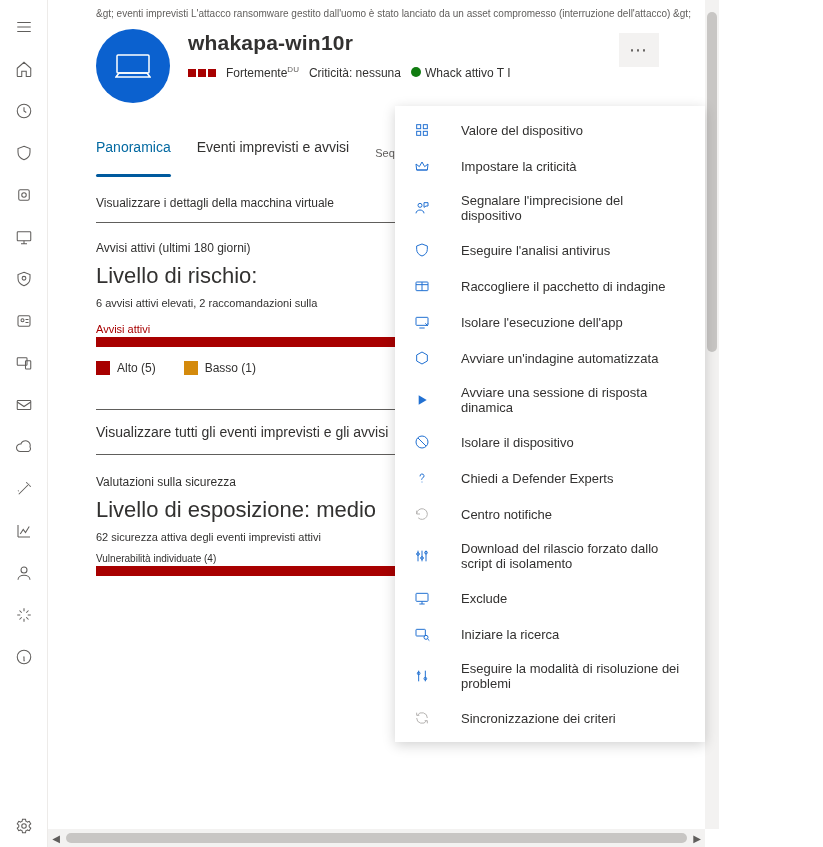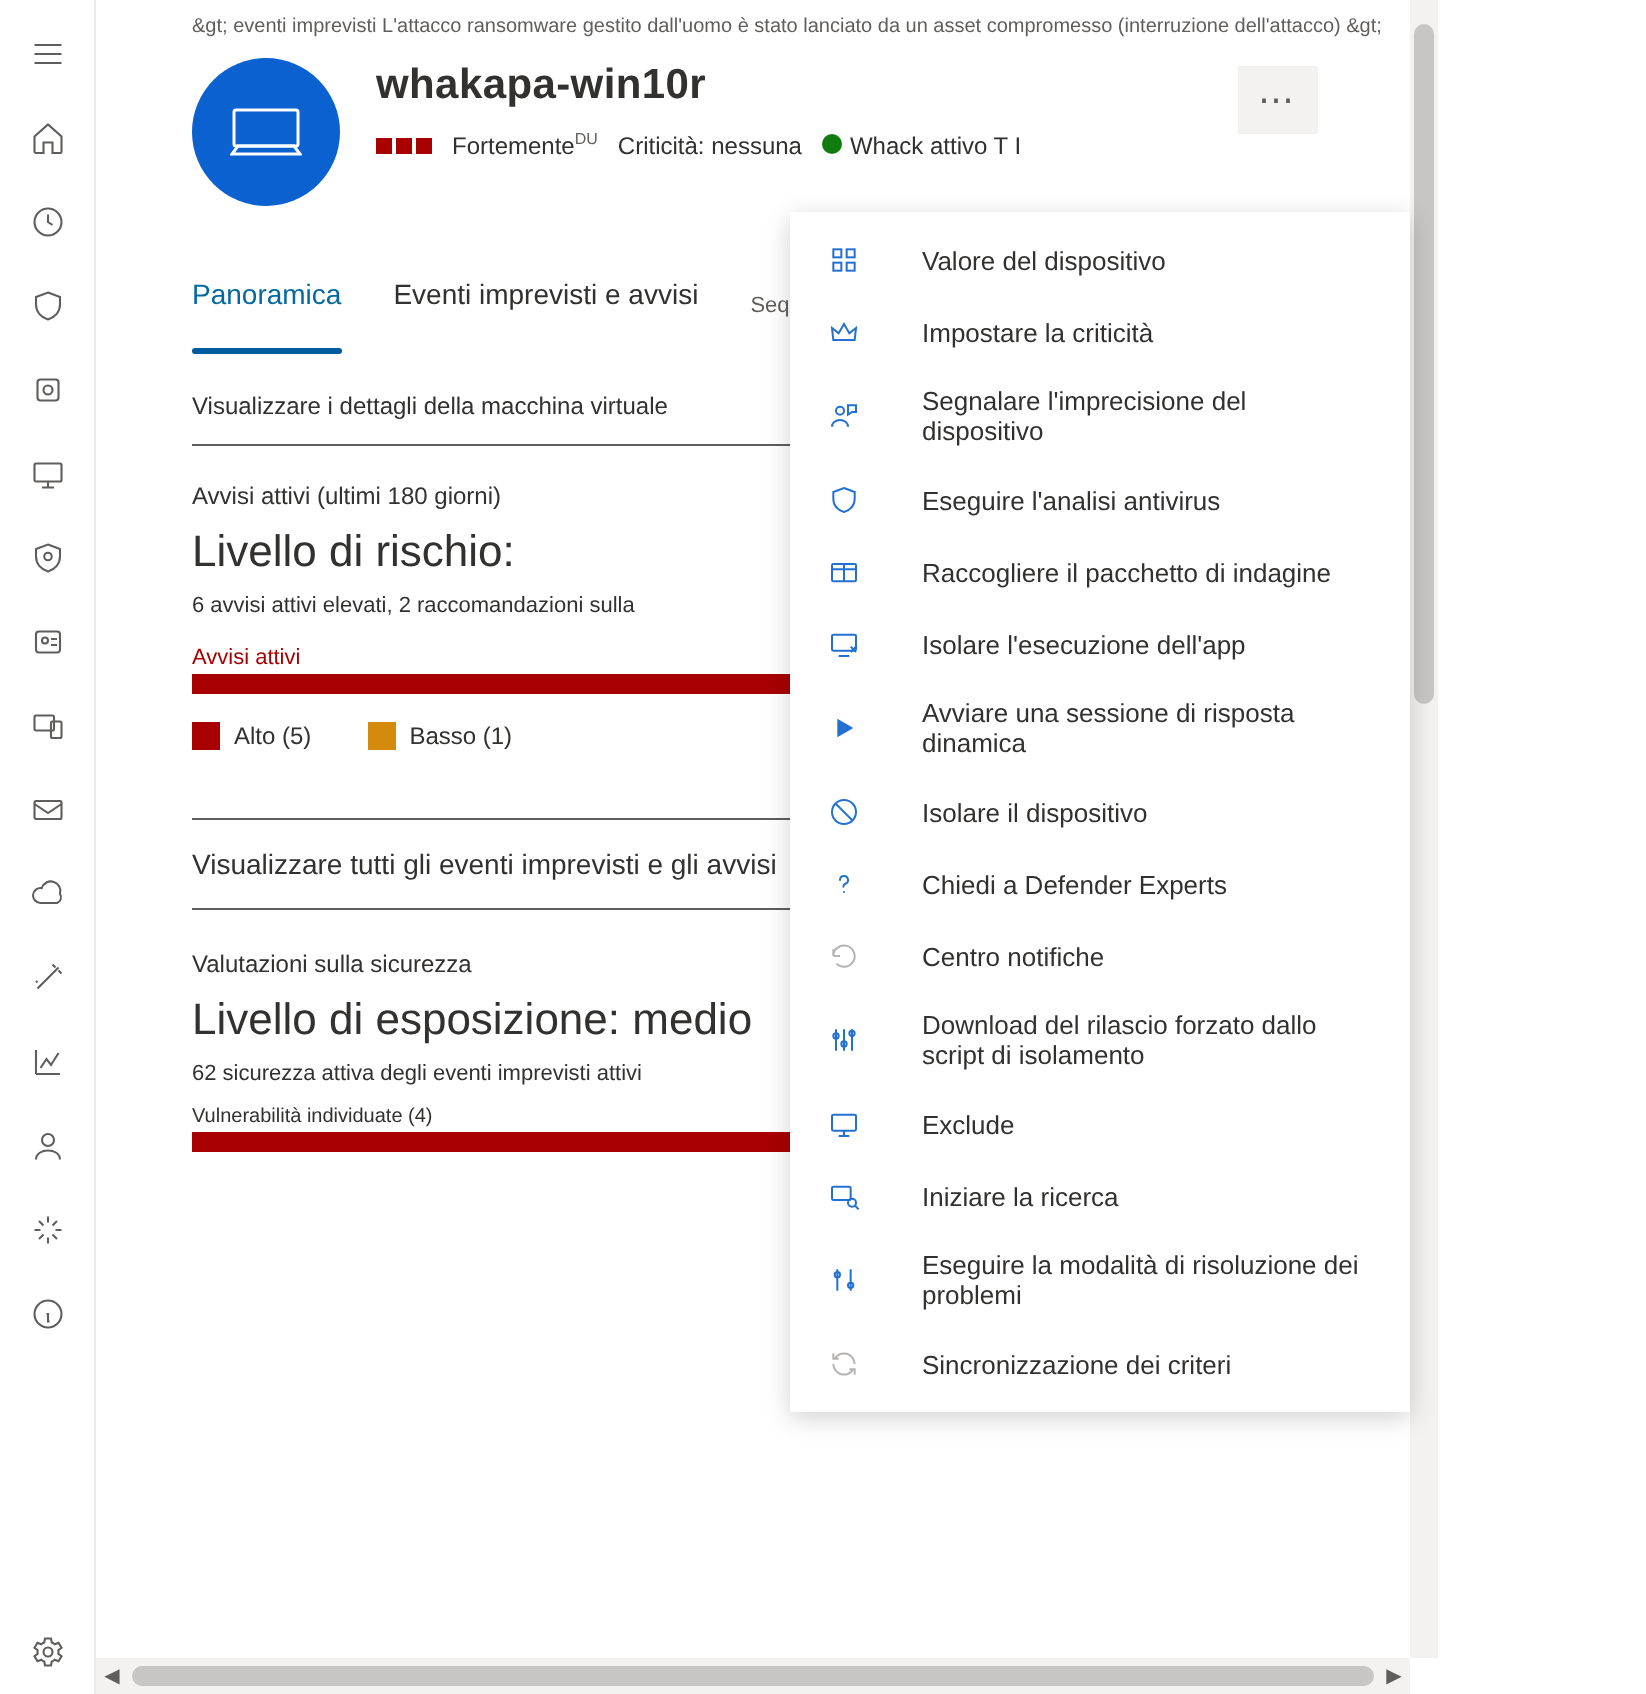--- a/index.html
+++ b/index.html
@@ -301,6 +301,14 @@
           <span>Isolare l'esecuzione dell'app</span>
         </div>
         <div class="mi">
+          <span class="mic">
+            <svg viewBox="0 0 24 24">
+              <path d="M12 3l8 4.5v9L12 21l-8-4.5v-9z"></path>
+            </svg>
+          </span>
+          <span>Avviare un'indagine automatizzata</span>
+        </div>
+        <div class="mi">
           <span class="mic play">
             <svg viewBox="0 0 24 24">
               <path d="M7 5v14l12-7z"></path>

